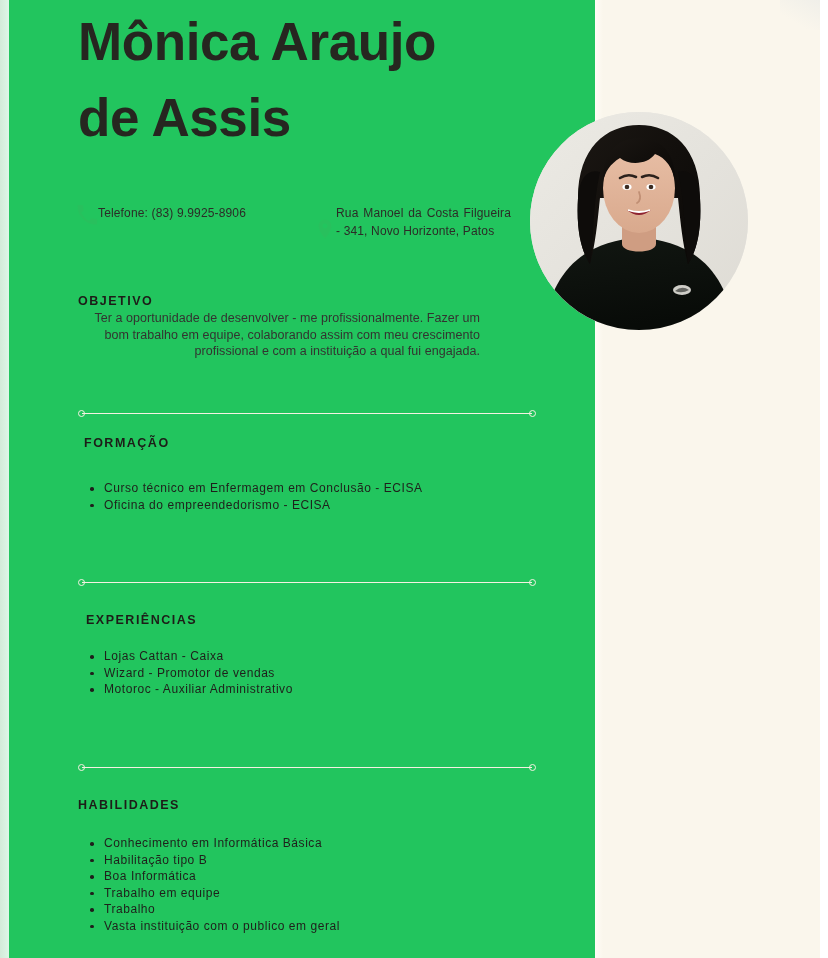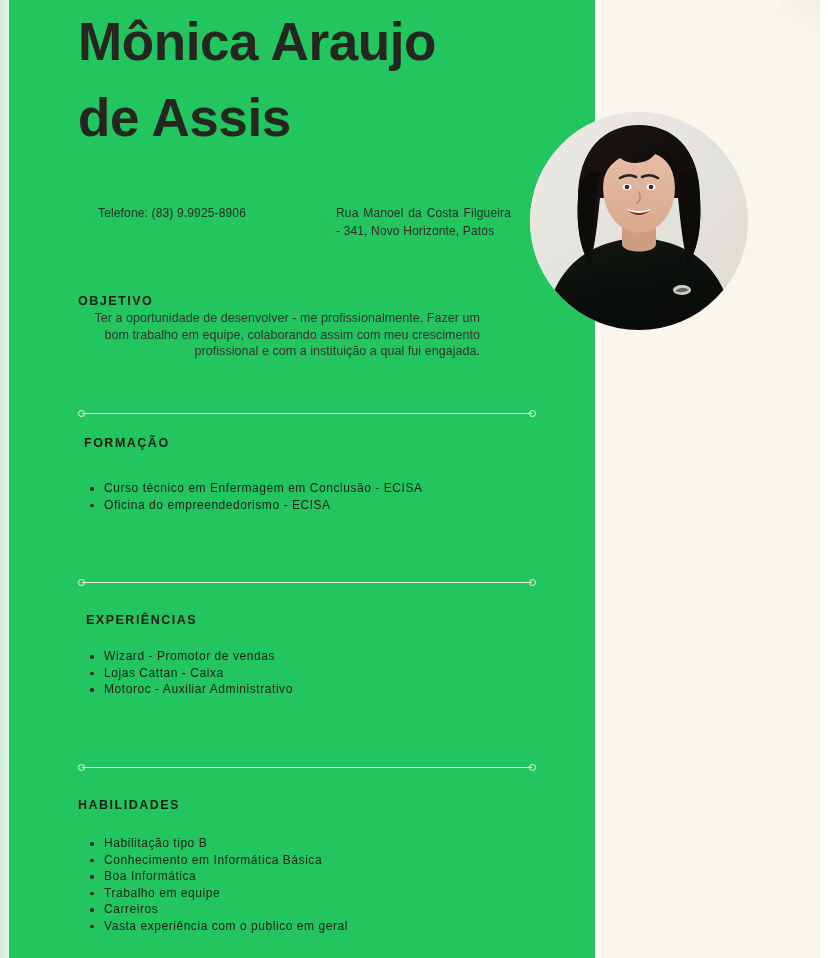--- a/index.html
+++ b/index.html
@@ -329,8 +329,8 @@
   <div class="section" id="sec-experiencias">
     <h2 class="section-title">EXPERIÊNCIAS</h2>
     <ul class="bullets">
+      <li>Lojas Cattan - Caixa</li>
       <li>Wizard - Promotor de vendas</li>
-      <li>Lojas Cattan - Caixa</li>
       <li>Motoroc - Auxiliar Administrativo</li>
     </ul>
   </div>

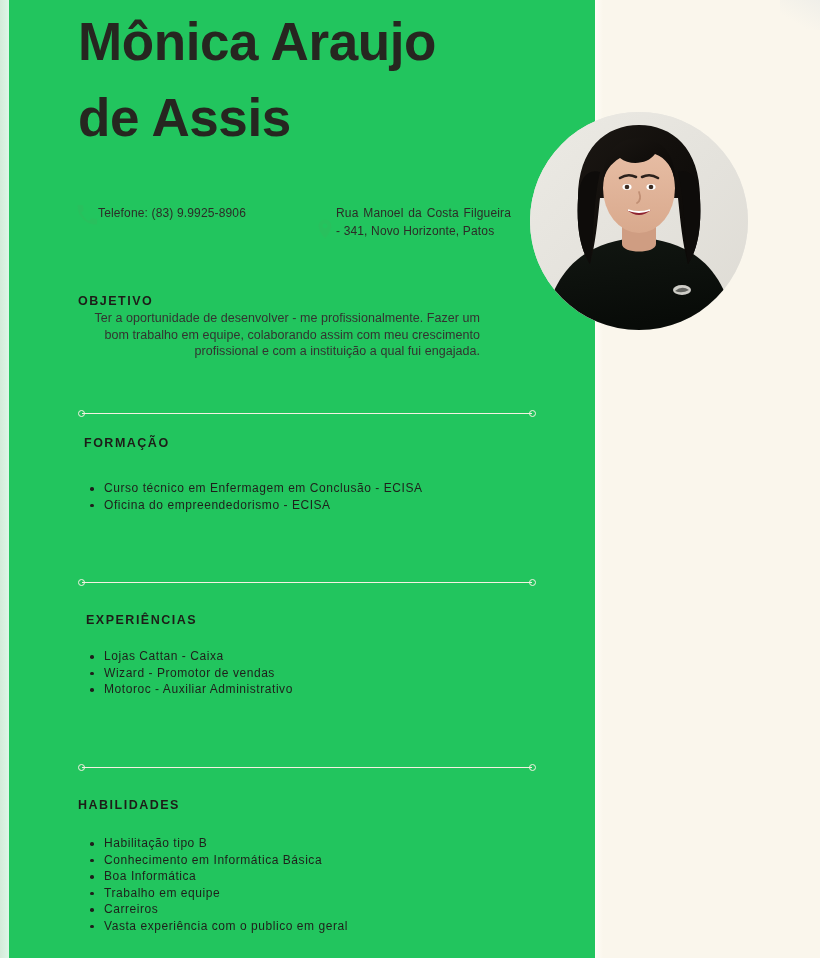--- a/index.html
+++ b/index.html
@@ -344,8 +344,8 @@
   <div class="section" id="sec-habilidades">
     <h2 class="section-title">HABILIDADES</h2>
     <ul class="bullets">
+      <li>Conhecimento em Informática Básica</li>
       <li>Habilitação tipo B</li>
-      <li>Conhecimento em Informática Básica</li>
       <li>Boa Informática</li>
       <li>Trabalho em equipe</li>
       <li>Carreiros</li>

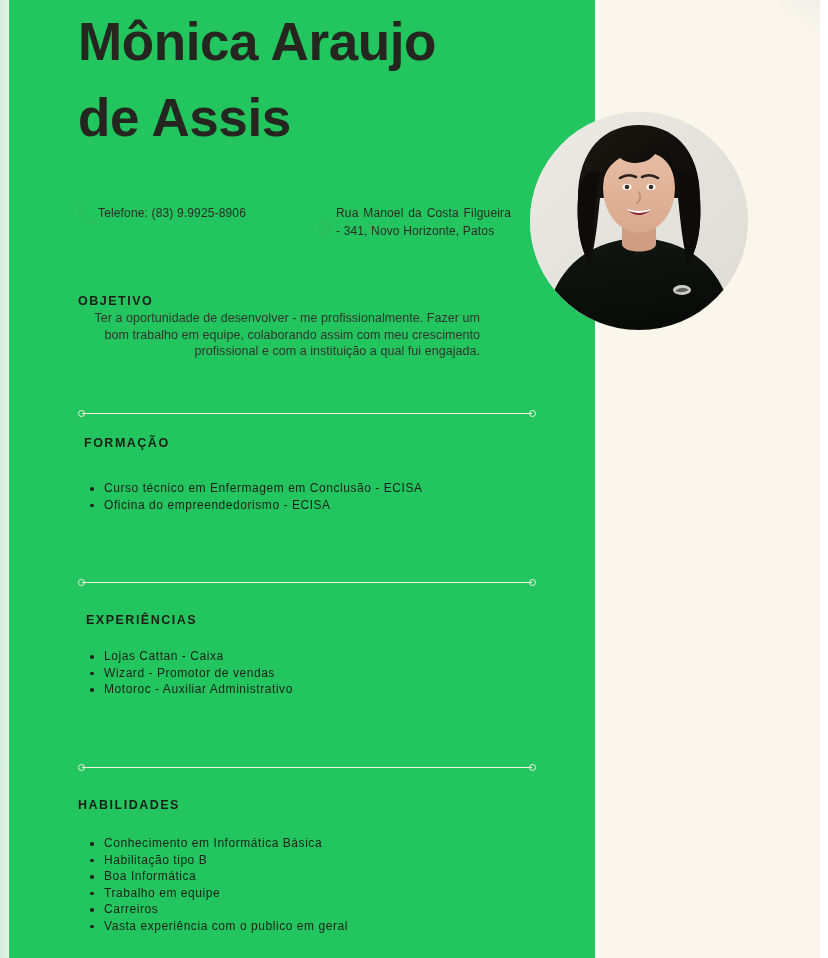--- a/index.html
+++ b/index.html
@@ -348,7 +348,7 @@
       <li>Habilitação tipo B</li>
       <li>Boa Informática</li>
       <li>Trabalho em equipe</li>
-      <li>Carreiros</li>
+      <li>Trabalho</li>
       <li>Vasta experiência com o publico em geral</li>
     </ul>
   </div>

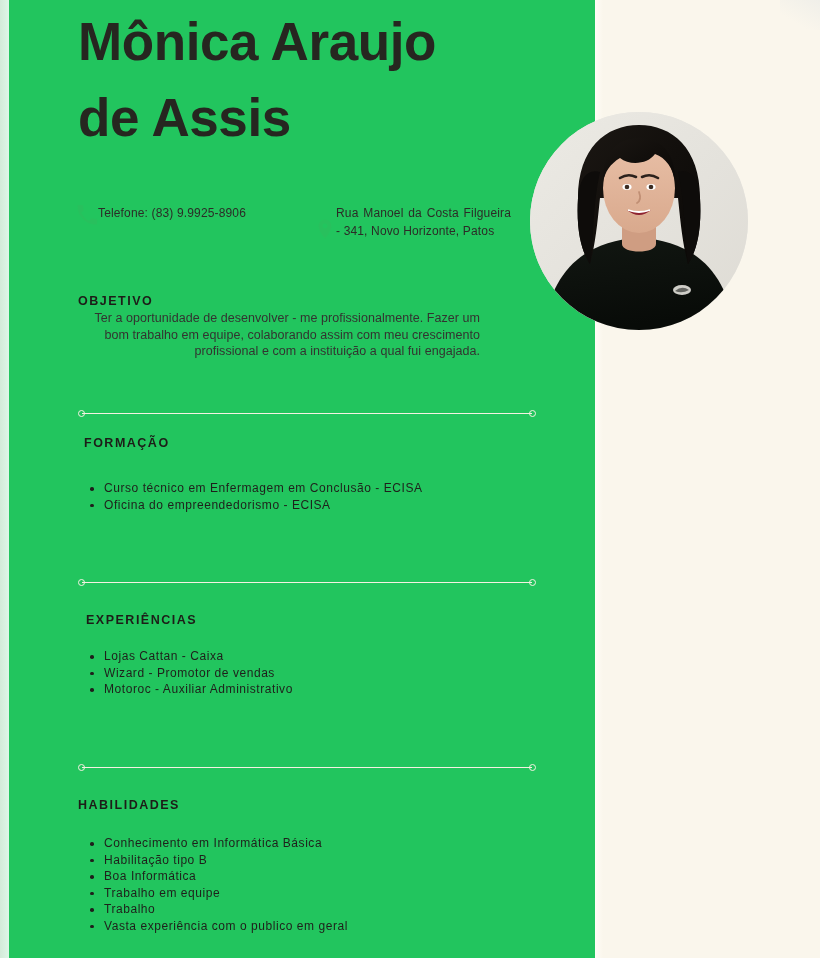--- a/index.html
+++ b/index.html
@@ -349,7 +349,7 @@
       <li>Boa Informática</li>
       <li>Trabalho em equipe</li>
       <li>Trabalho</li>
-      <li>Vasta experiência com o publico em geral</li>
+      <li>Vasta instituição com o publico em geral</li>
     </ul>
   </div>
 

